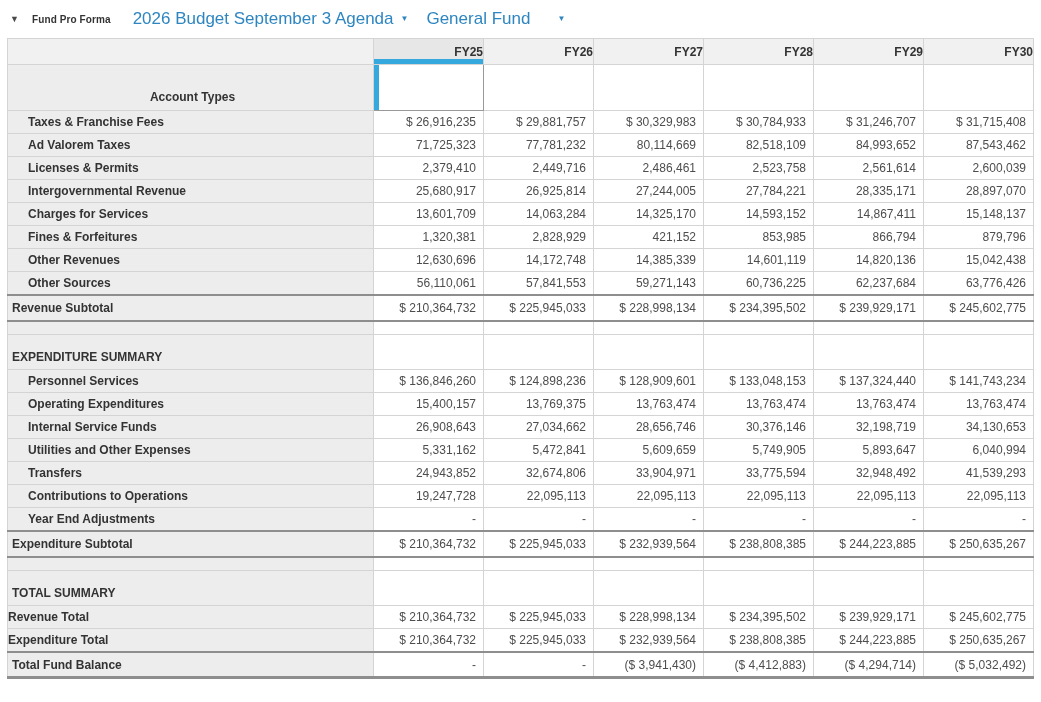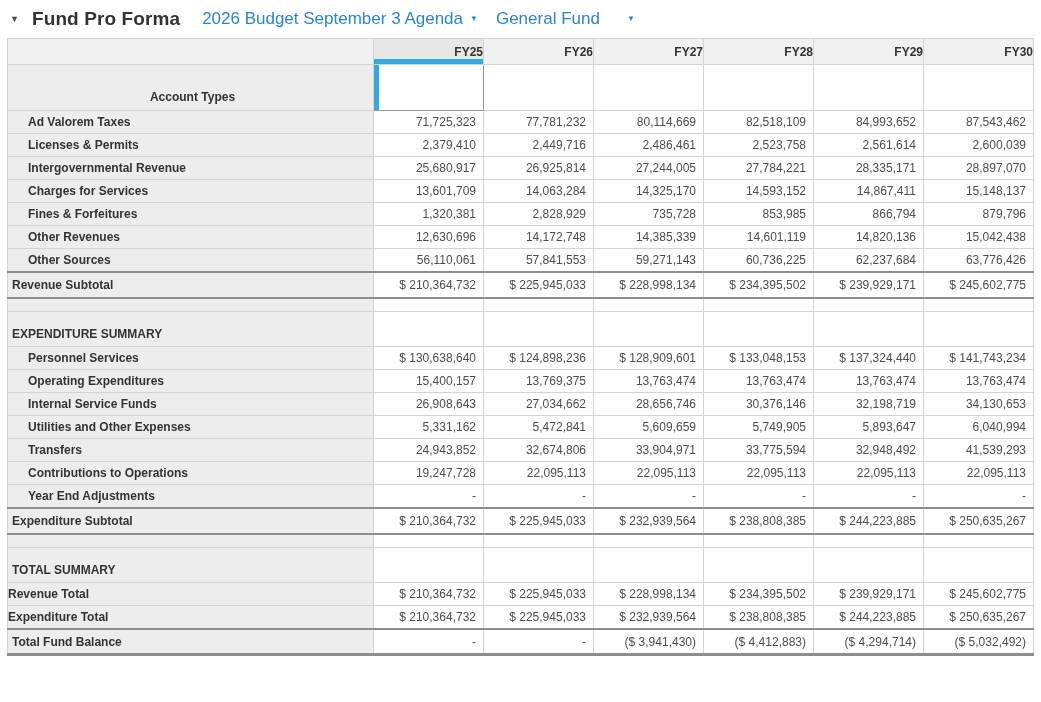--- a/index.html
+++ b/index.html
@@ -26,7 +26,7 @@
     font-size:9px;color:#4a4a4a;width:14px;cursor:pointer;line-height:1;
   }
   .page-title{
-    font-size:19px;font-weight:bold;color:#333;margin-left:8px;letter-spacing:.1px;text-align:right;
+    font-size:10px;font-weight:bold;color:#333;margin-left:8px;letter-spacing:.1px;text-align:right;
   }
   .dd{
     display:inline-flex;align-items:center;margin-left:22px;cursor:pointer;

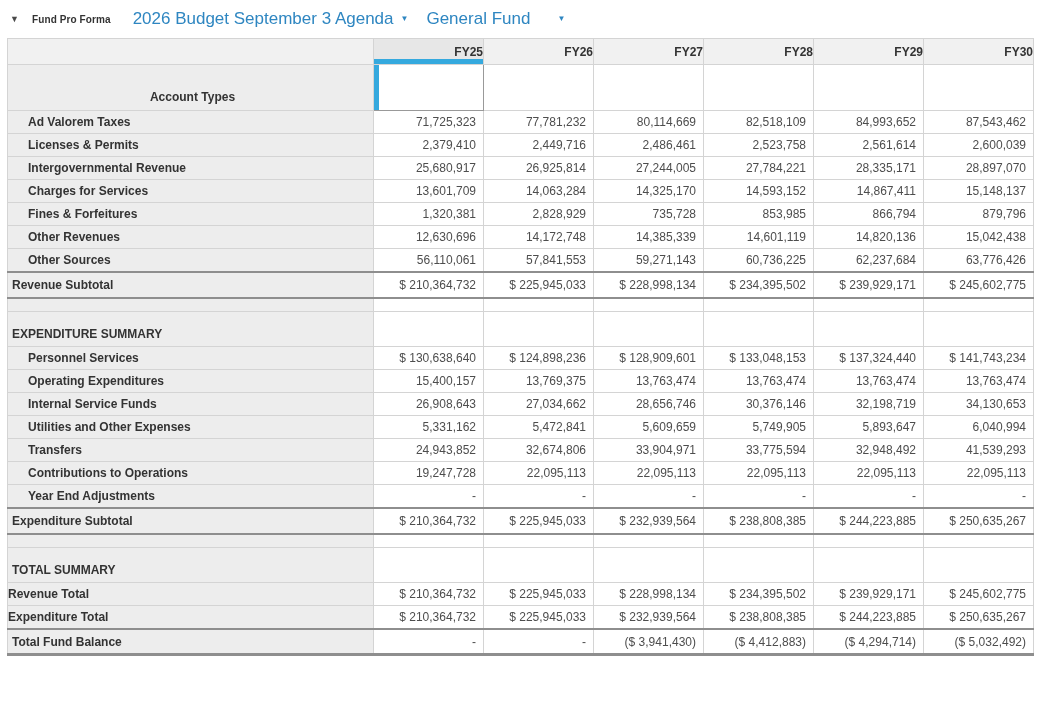--- a/index.html
+++ b/index.html
@@ -138,6 +138,15 @@
           <td class="val"></td>
         </tr>
         <tr class="data">
+          <td class="label">Taxes &amp; Franchise Fees</td>
+          <td class="val">$ 26,916,235</td>
+          <td class="val">$ 29,881,757</td>
+          <td class="val">$ 30,329,983</td>
+          <td class="val">$ 30,784,933</td>
+          <td class="val">$ 31,246,707</td>
+          <td class="val">$ 31,715,408</td>
+        </tr>
+        <tr class="data">
           <td class="label">Ad Valorem Taxes</td>
           <td class="val">71,725,323</td>
           <td class="val">77,781,232</td>

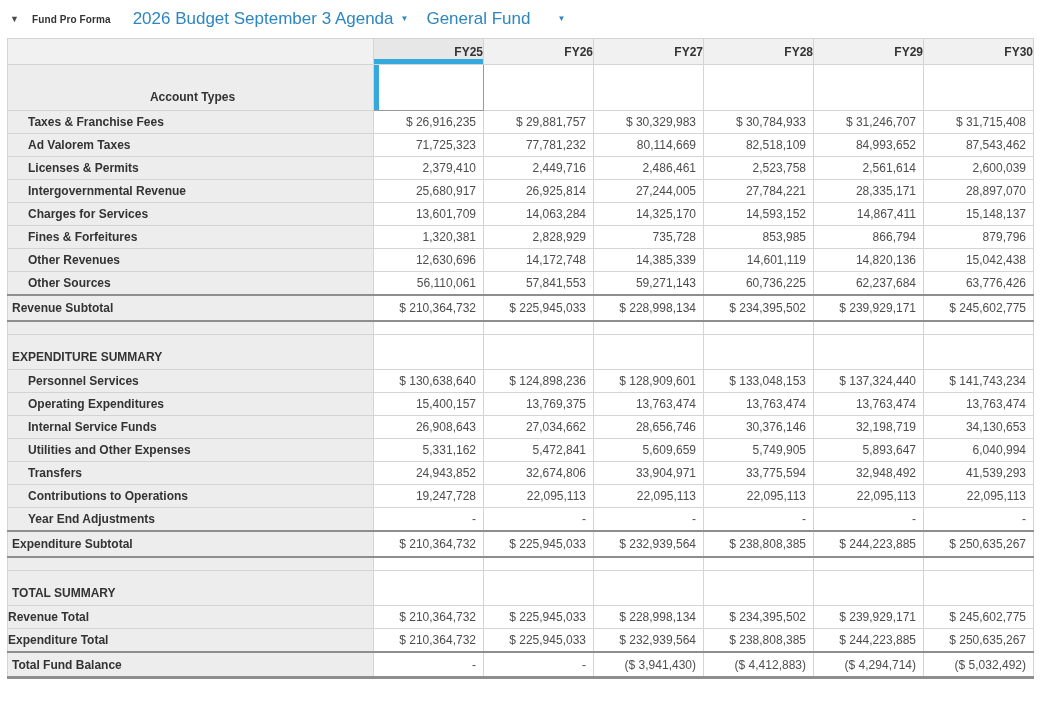--- a/index.html
+++ b/index.html
@@ -186,7 +186,7 @@
           <td class="label">Fines &amp; Forfeitures</td>
           <td class="val">1,320,381</td>
           <td class="val">2,828,929</td>
-          <td class="val">735,728</td>
+          <td class="val">421,152</td>
           <td class="val">853,985</td>
           <td class="val">866,794</td>
           <td class="val">879,796</td>

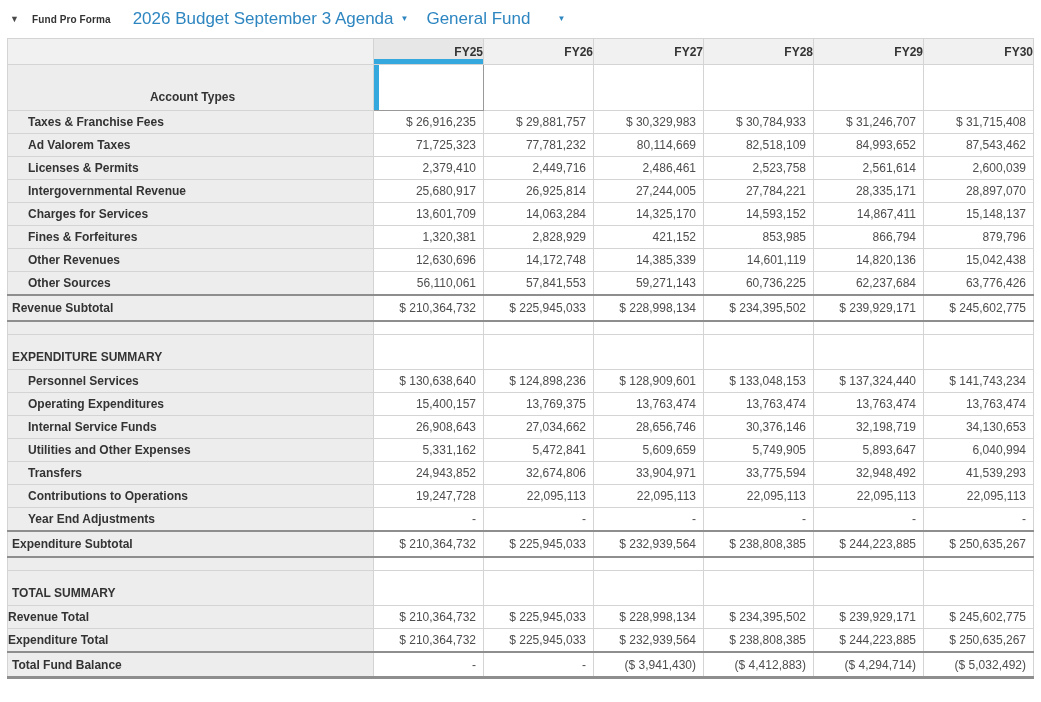--- a/index.html
+++ b/index.html
@@ -238,7 +238,7 @@
         </tr>
         <tr class="data">
           <td class="label">Personnel Services</td>
-          <td class="val">$ 130,638,640</td>
+          <td class="val">$ 136,846,260</td>
           <td class="val">$ 124,898,236</td>
           <td class="val">$ 128,909,601</td>
           <td class="val">$ 133,048,153</td>

